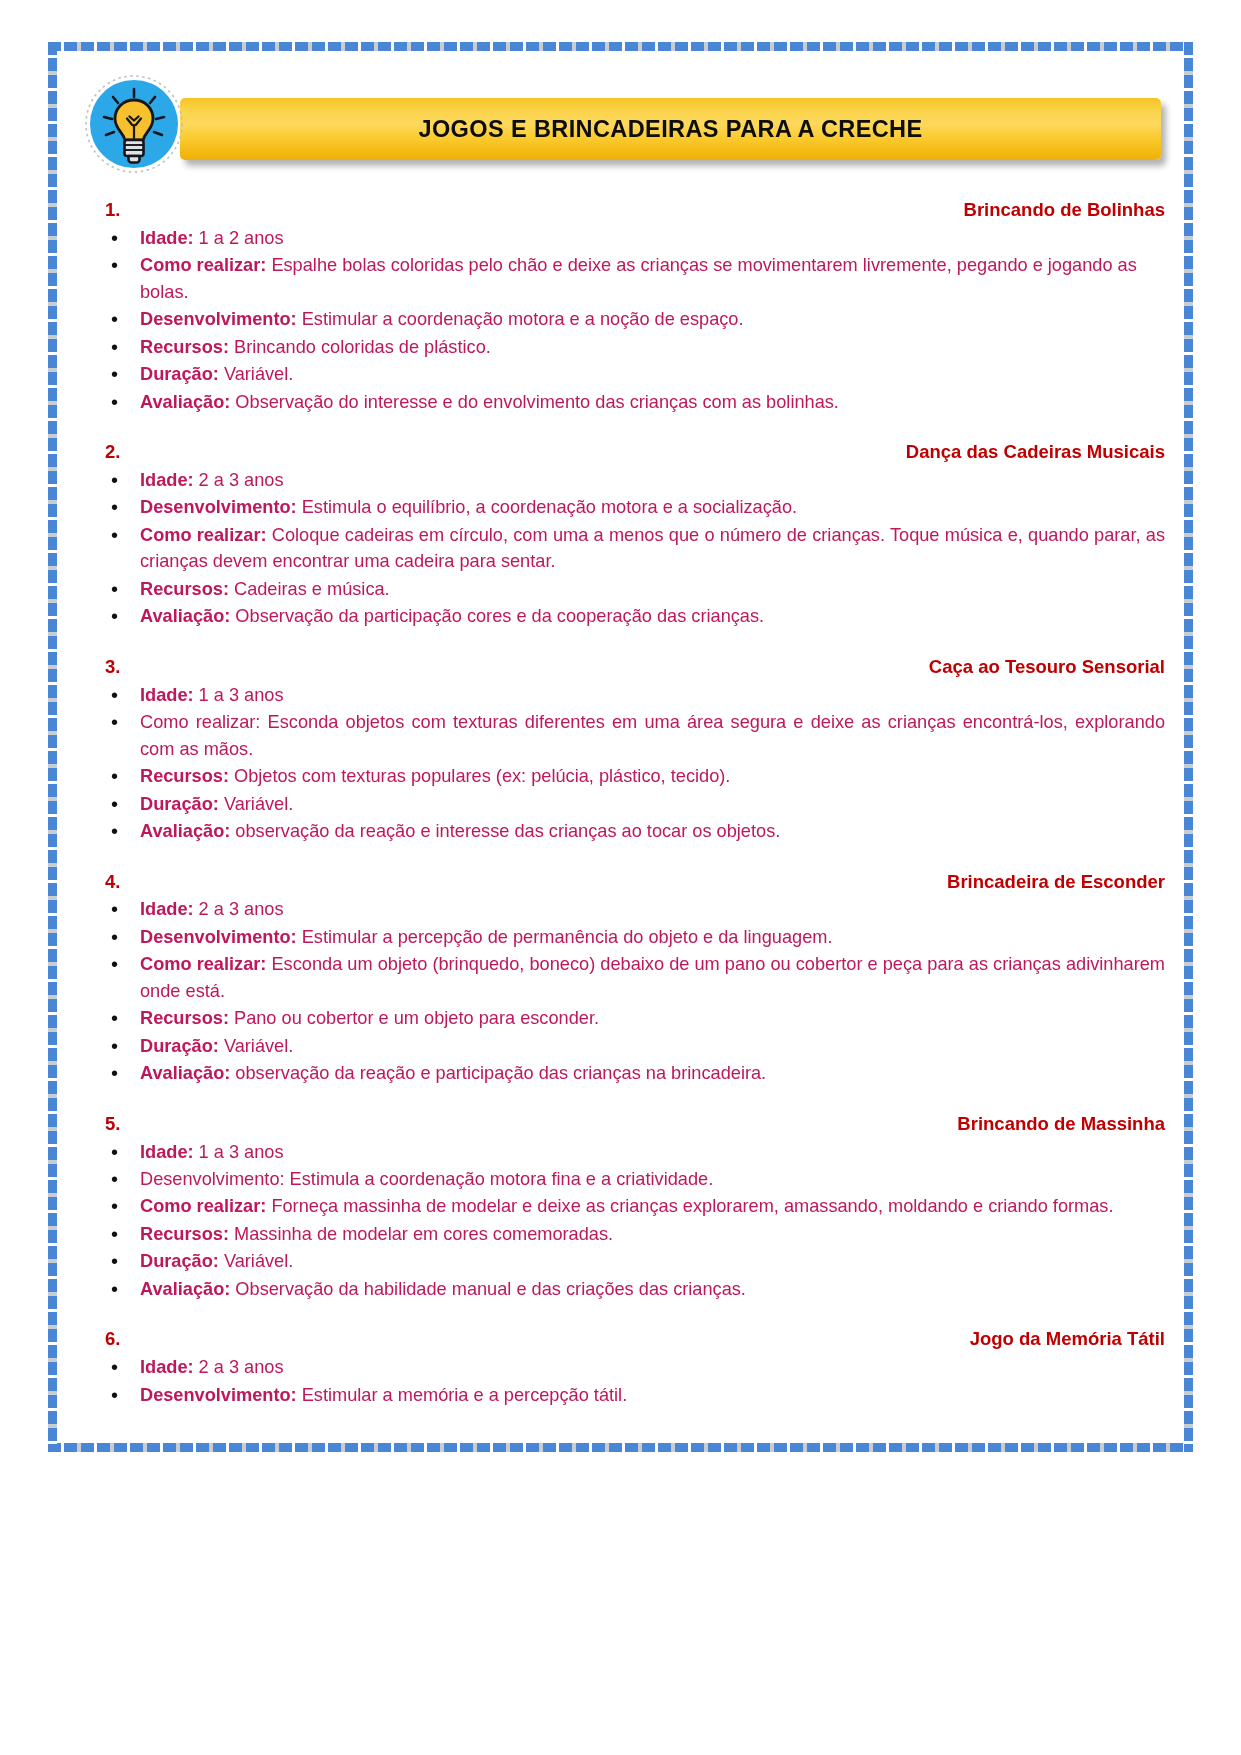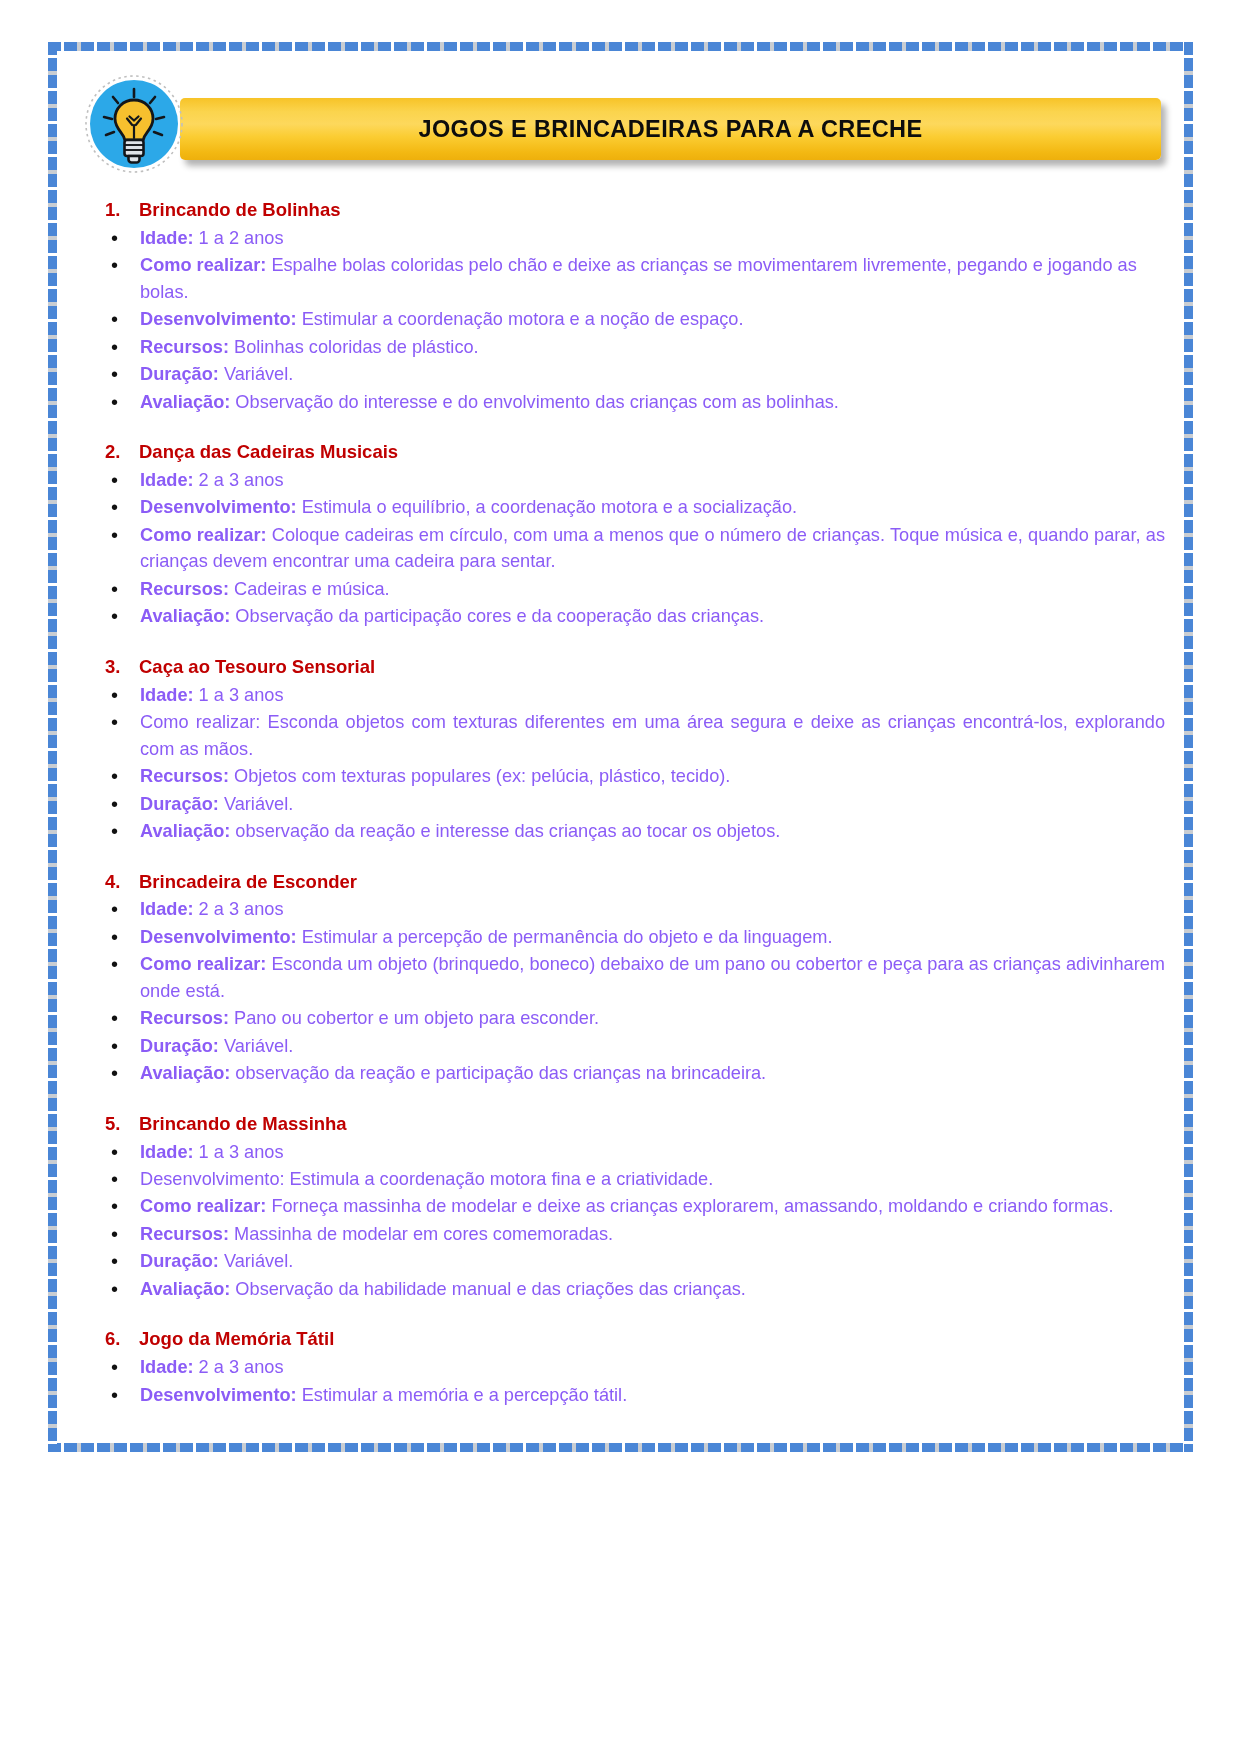--- a/index.html
+++ b/index.html
@@ -129,7 +129,7 @@
     flex: 0 0 34px;
     font-weight: bold;
   }
-  .game-title .ttl { flex: 1 1 auto; }
+  .game-title .ttl { flex: 1 1 auto; text-align: right; }
 
   ul.bullets {
     list-style: none;

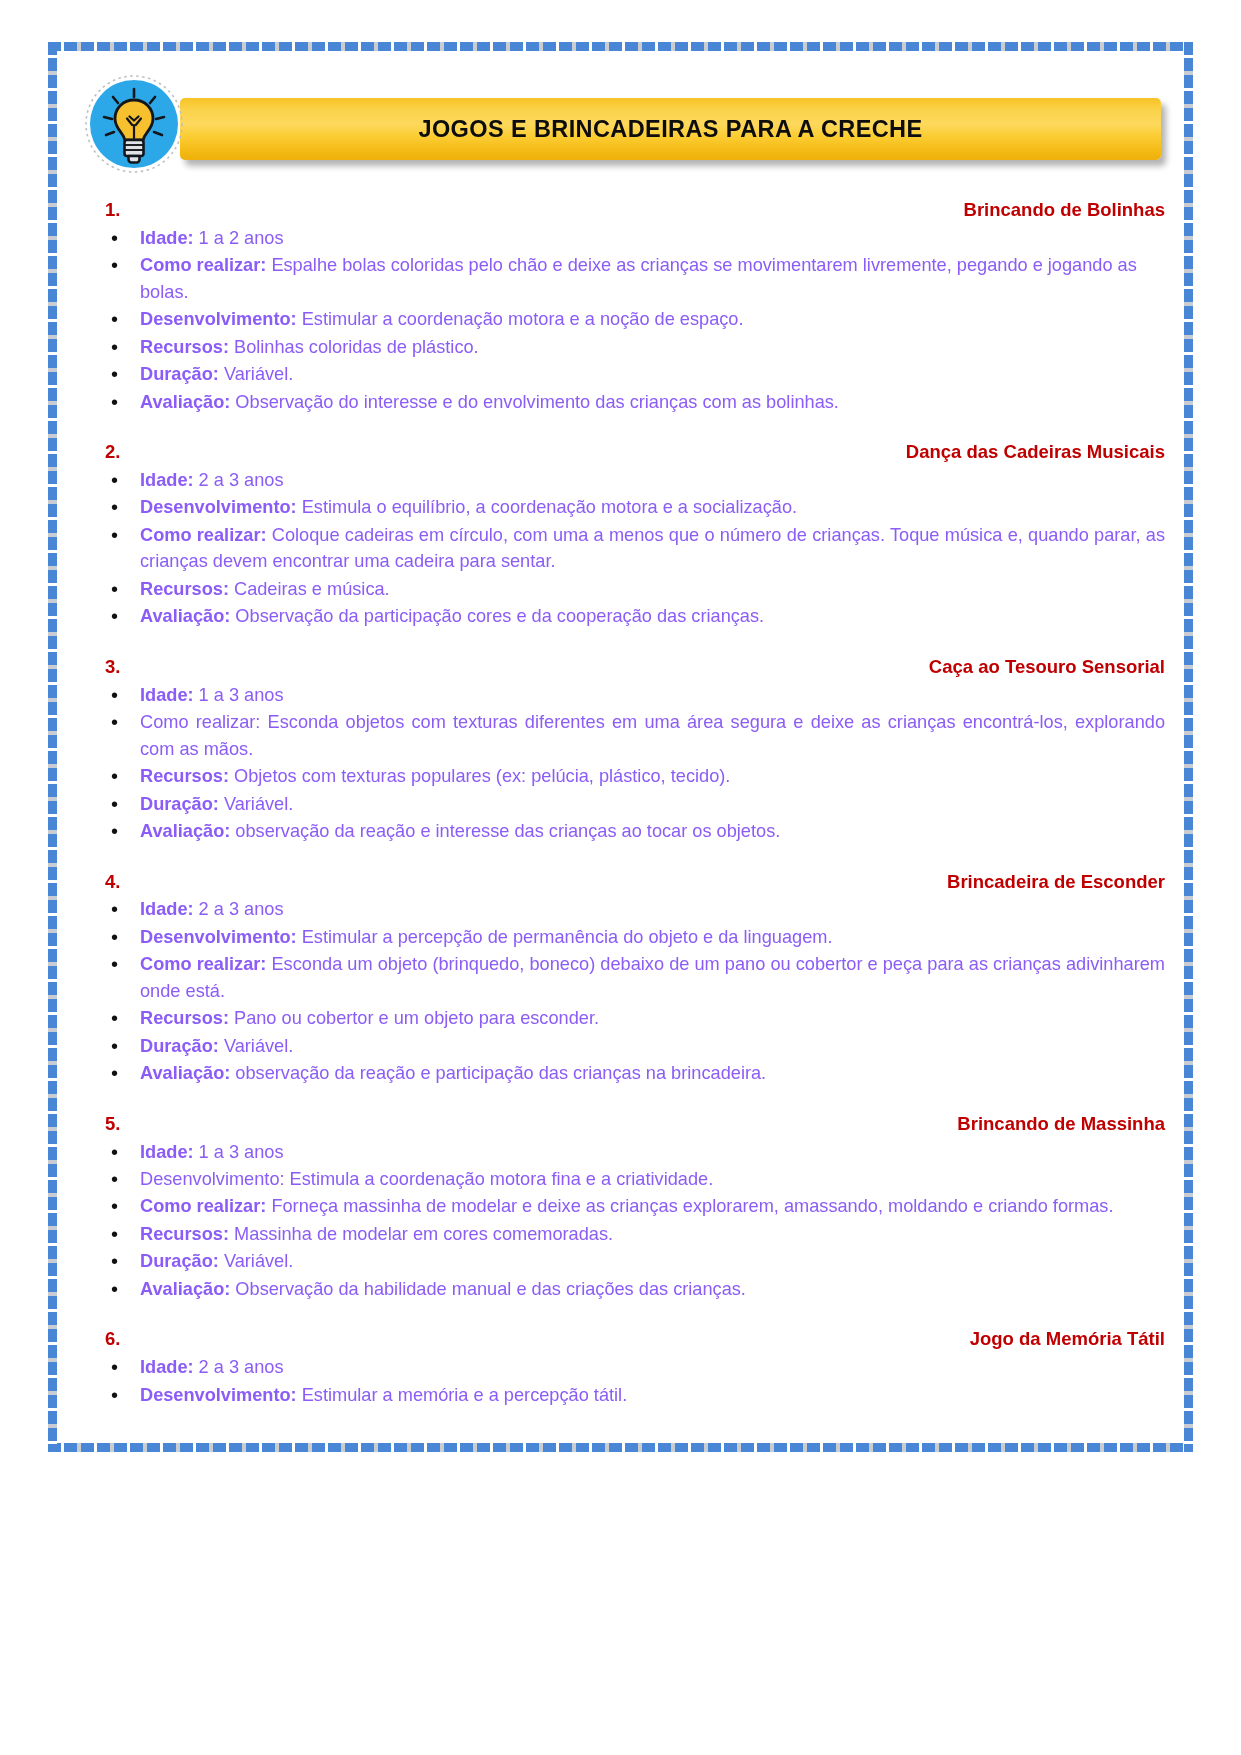--- a/index.html
+++ b/index.html
@@ -142,7 +142,7 @@
     margin: 0 0 1px 0;
     font-size: 18.2px;
     line-height: 1.455;
-    color: #8b5cf6;
+    color: #be185d;
     text-align: justify;
     text-justify: inter-word;
   }

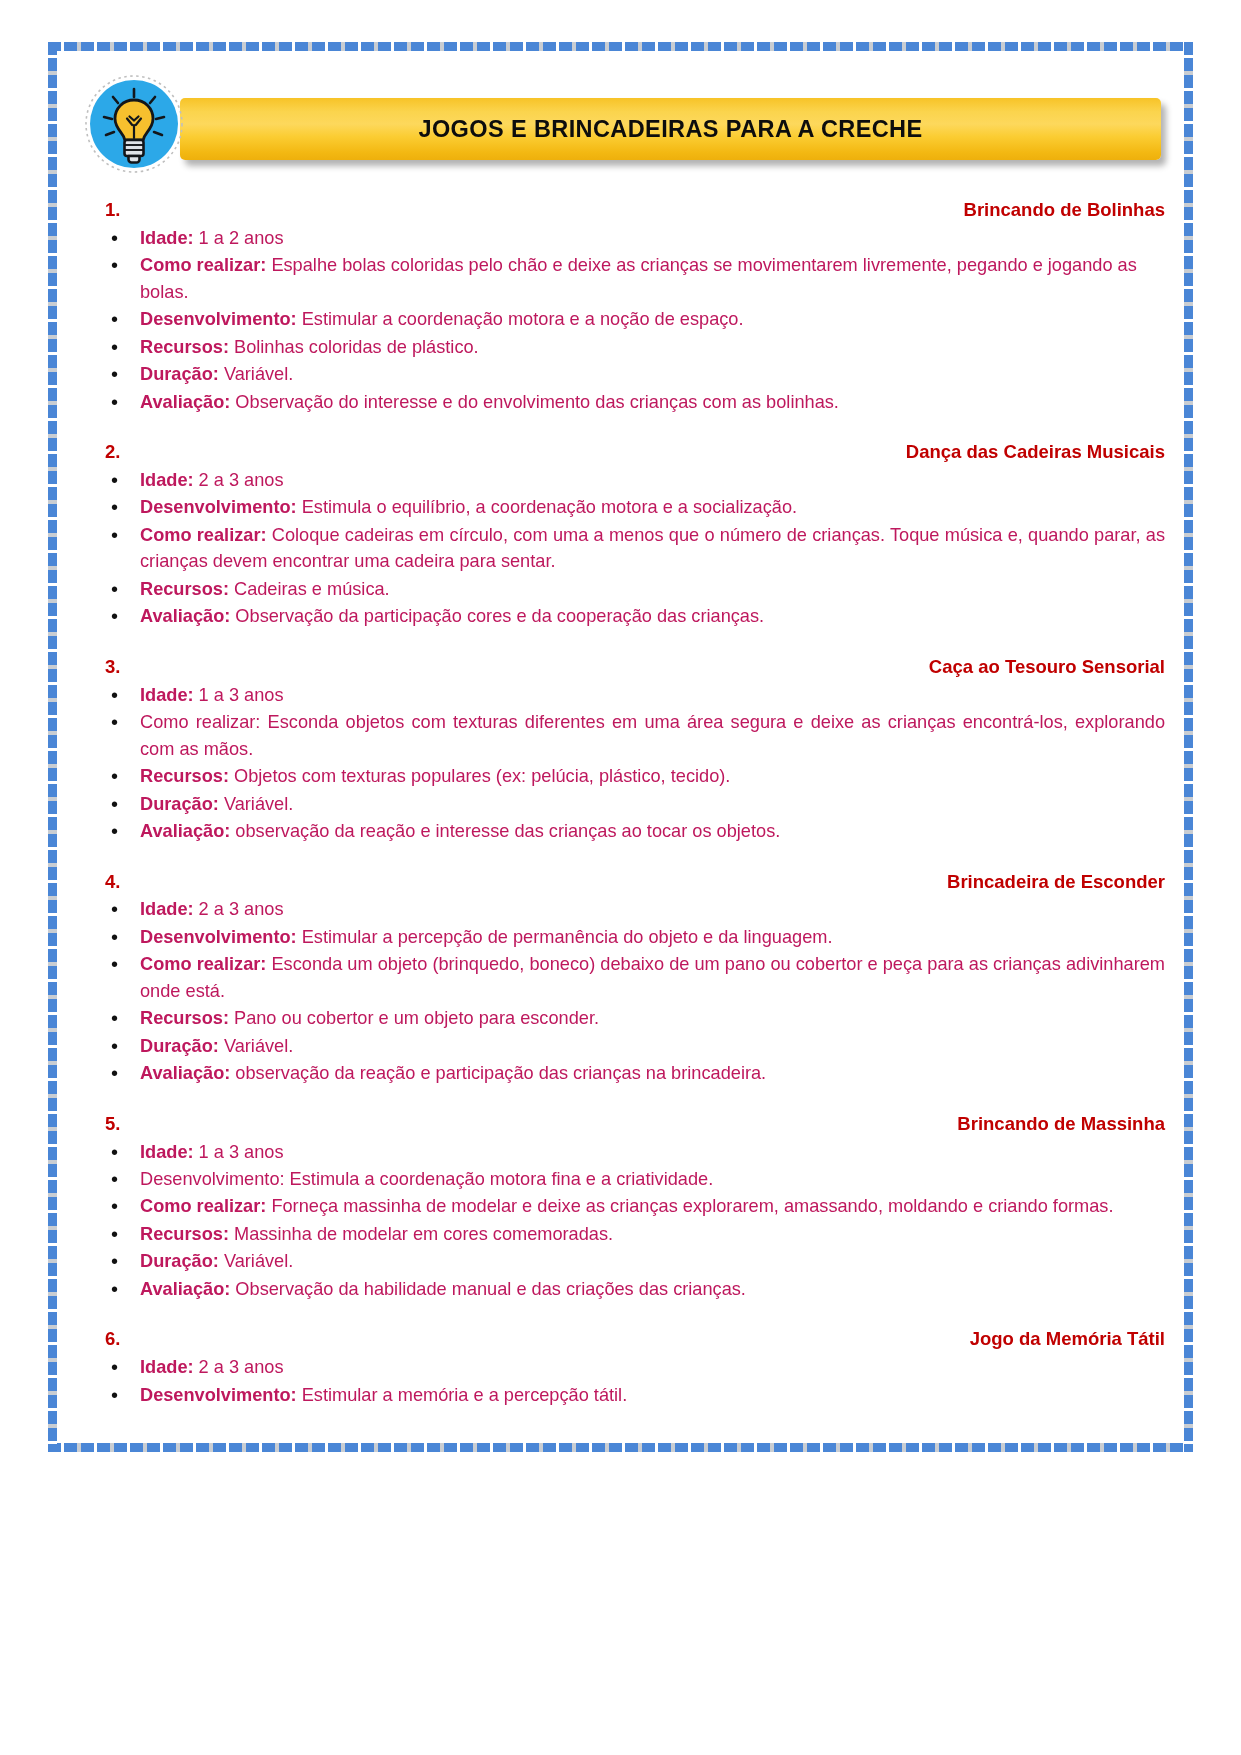--- a/index.html
+++ b/index.html
@@ -211,7 +211,7 @@
             <li class="flow"><span class="lbl">Idade:</span><span> 1 a 2 anos</span></li>
             <li class="flow"><span class="lbl">Como realizar:</span><span> Espalhe bolas coloridas pelo chão e deixe as crianças se movimentarem livremente, pegando e jogando as bolas.</span></li>
             <li class="flow"><span class="lbl">Desenvolvimento:</span><span> Estimular a coordenação motora e a noção de espaço.</span></li>
-            <li class="flow"><span class="lbl">Recursos:</span><span> Bolinhas coloridas de plástico.</span></li>
+            <li class="flow"><span class="lbl">Recursos:</span><span> Brincando coloridas de plástico.</span></li>
             <li class="flow"><span class="lbl">Duração:</span><span> Variável.</span></li>
             <li class="flow"><span class="lbl">Avaliação:</span><span> Observação do interesse e do envolvimento das crianças com as bolinhas.</span></li>
           </ul>

